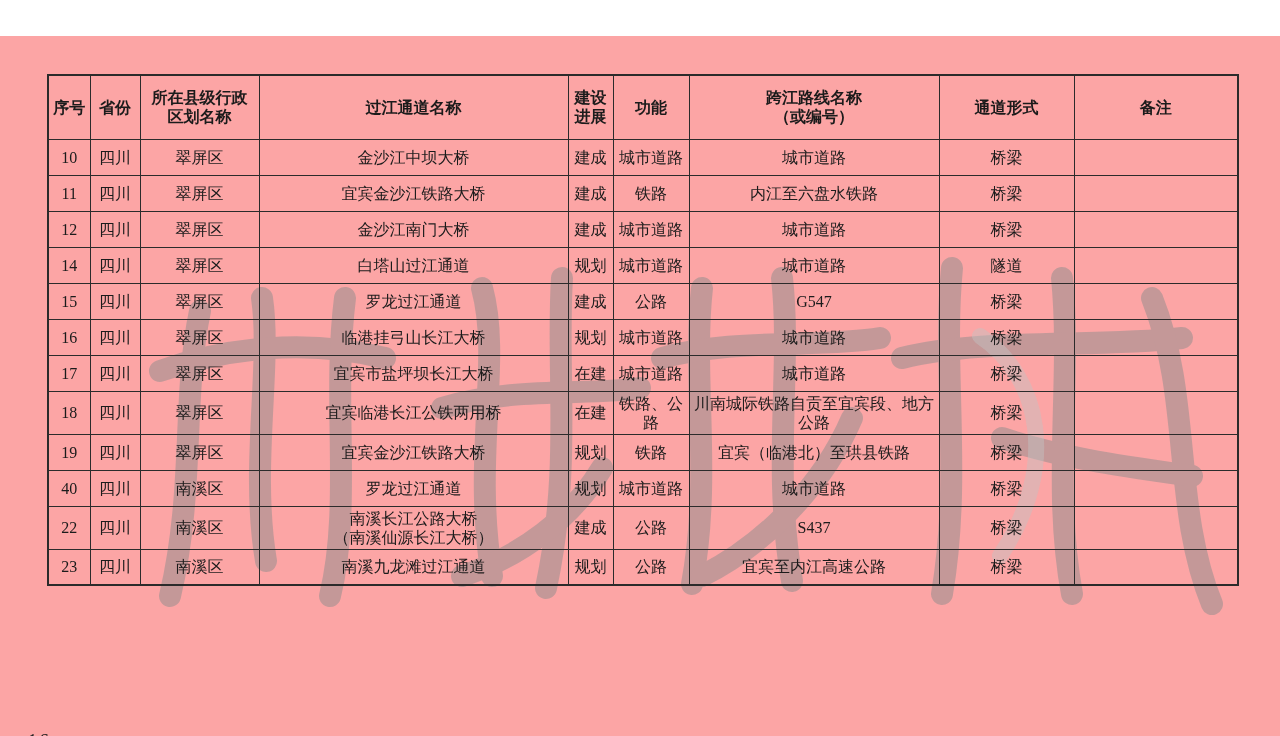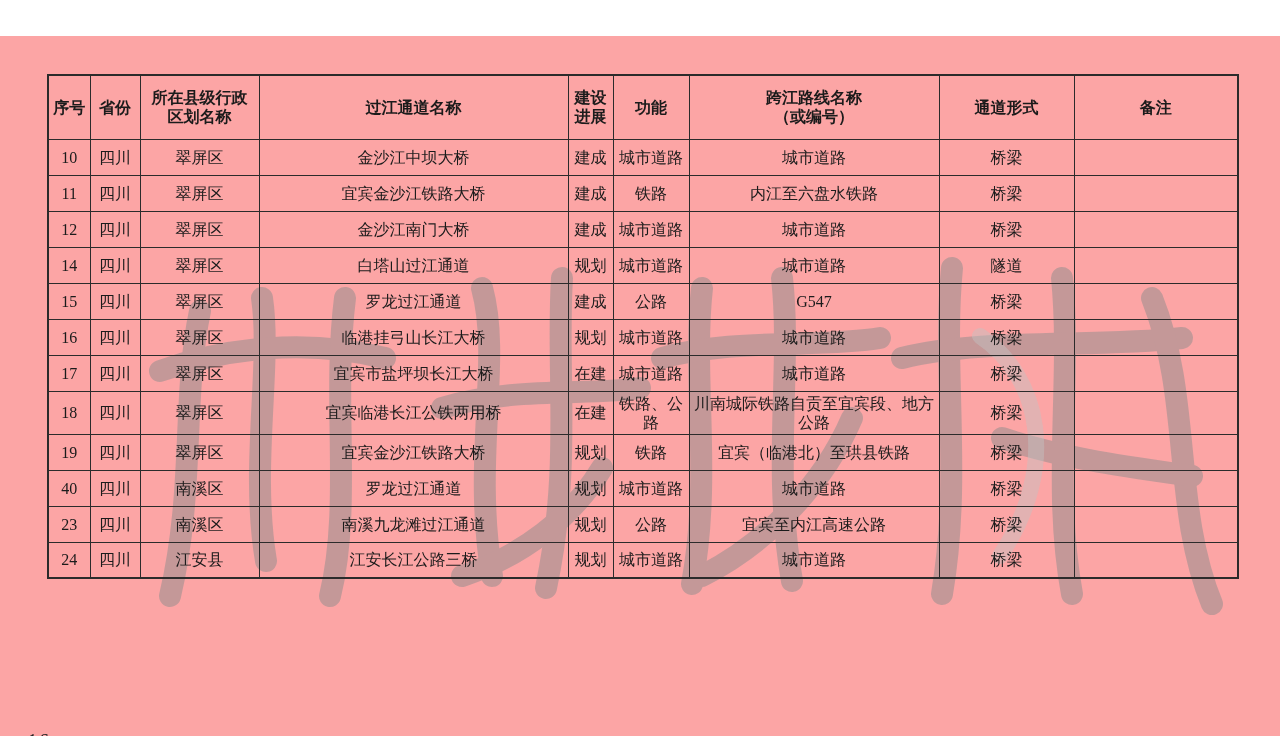--- a/index.html
+++ b/index.html
@@ -221,6 +221,18 @@
           <td></td>
         </tr>
         <tr>
+          <td>22</td>
+          <td>四川</td>
+          <td>南溪区</td>
+          <td>南溪长江公路大桥
+（南溪仙源长江大桥）</td>
+          <td>建成</td>
+          <td>公路</td>
+          <td>S437</td>
+          <td>桥梁</td>
+          <td></td>
+        </tr>
+        <tr>
           <td>23</td>
           <td>四川</td>
           <td>南溪区</td>

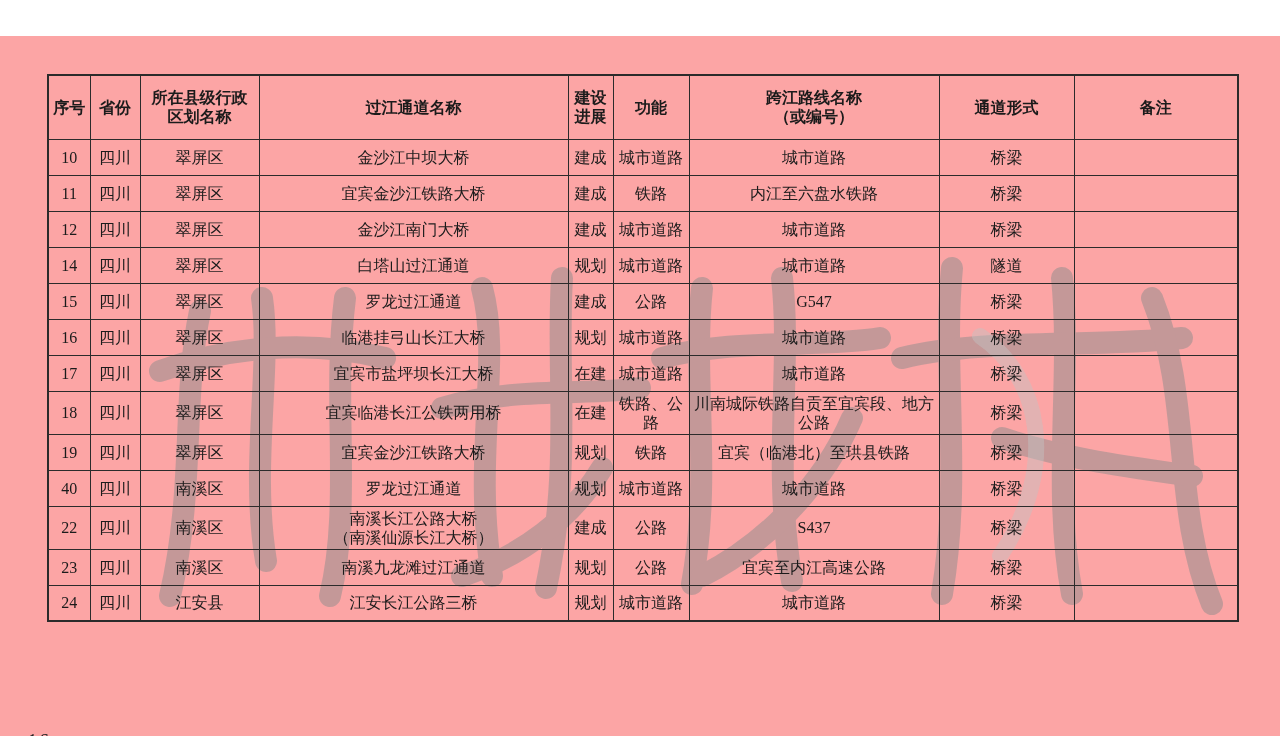--- a/index.html
+++ b/index.html
@@ -243,17 +243,6 @@
           <td>桥梁</td>
           <td></td>
         </tr>
-        <tr>
-          <td>24</td>
-          <td>四川</td>
-          <td>江安县</td>
-          <td>江安长江公路三桥</td>
-          <td>规划</td>
-          <td>城市道路</td>
-          <td>城市道路</td>
-          <td>桥梁</td>
-          <td></td>
-        </tr>
       </tbody>
   </table>
 

